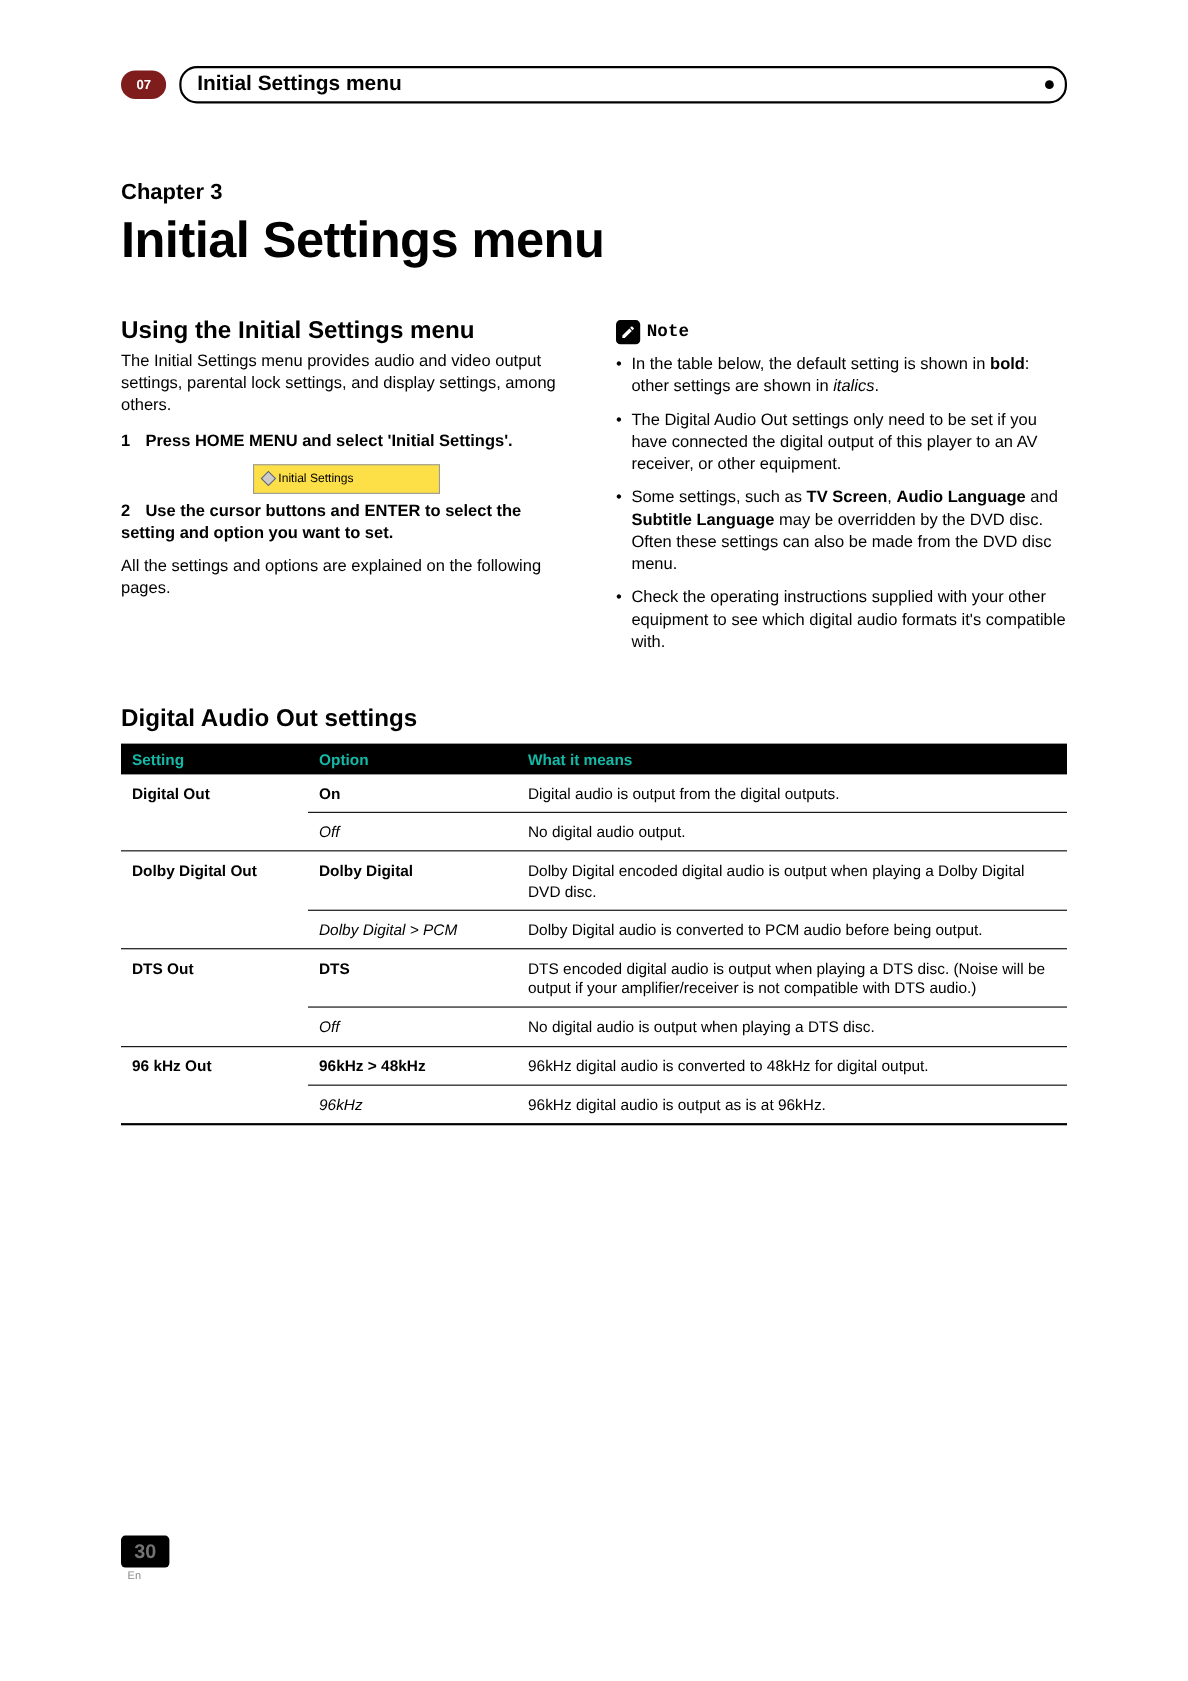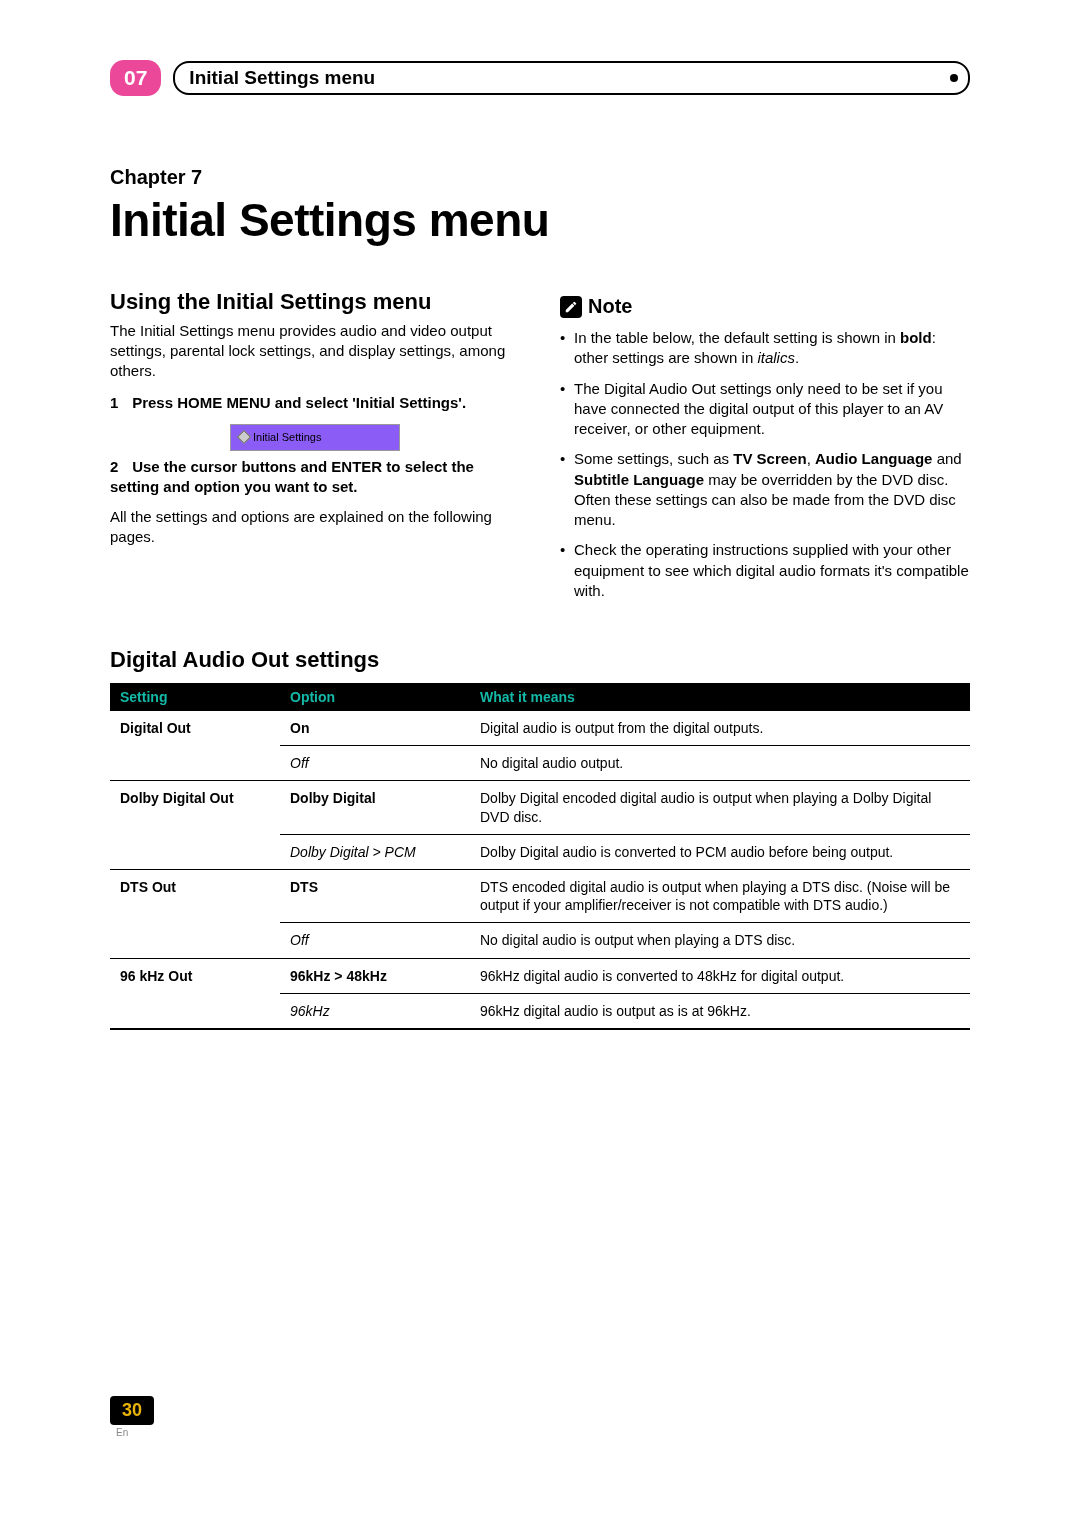--- a/index.html
+++ b/index.html
@@ -20,10 +20,10 @@
     margin-bottom: 70px;
   }
   .header-badge {
-    background: #ec4899;
+    background: #7f1d1d;
     color: #fff;
     font-weight: bold;
-    font-size: 21px;
+    font-size: 12px;
     padding: 6px 14px;
     border-radius: 14px;
     margin-right: 12px;

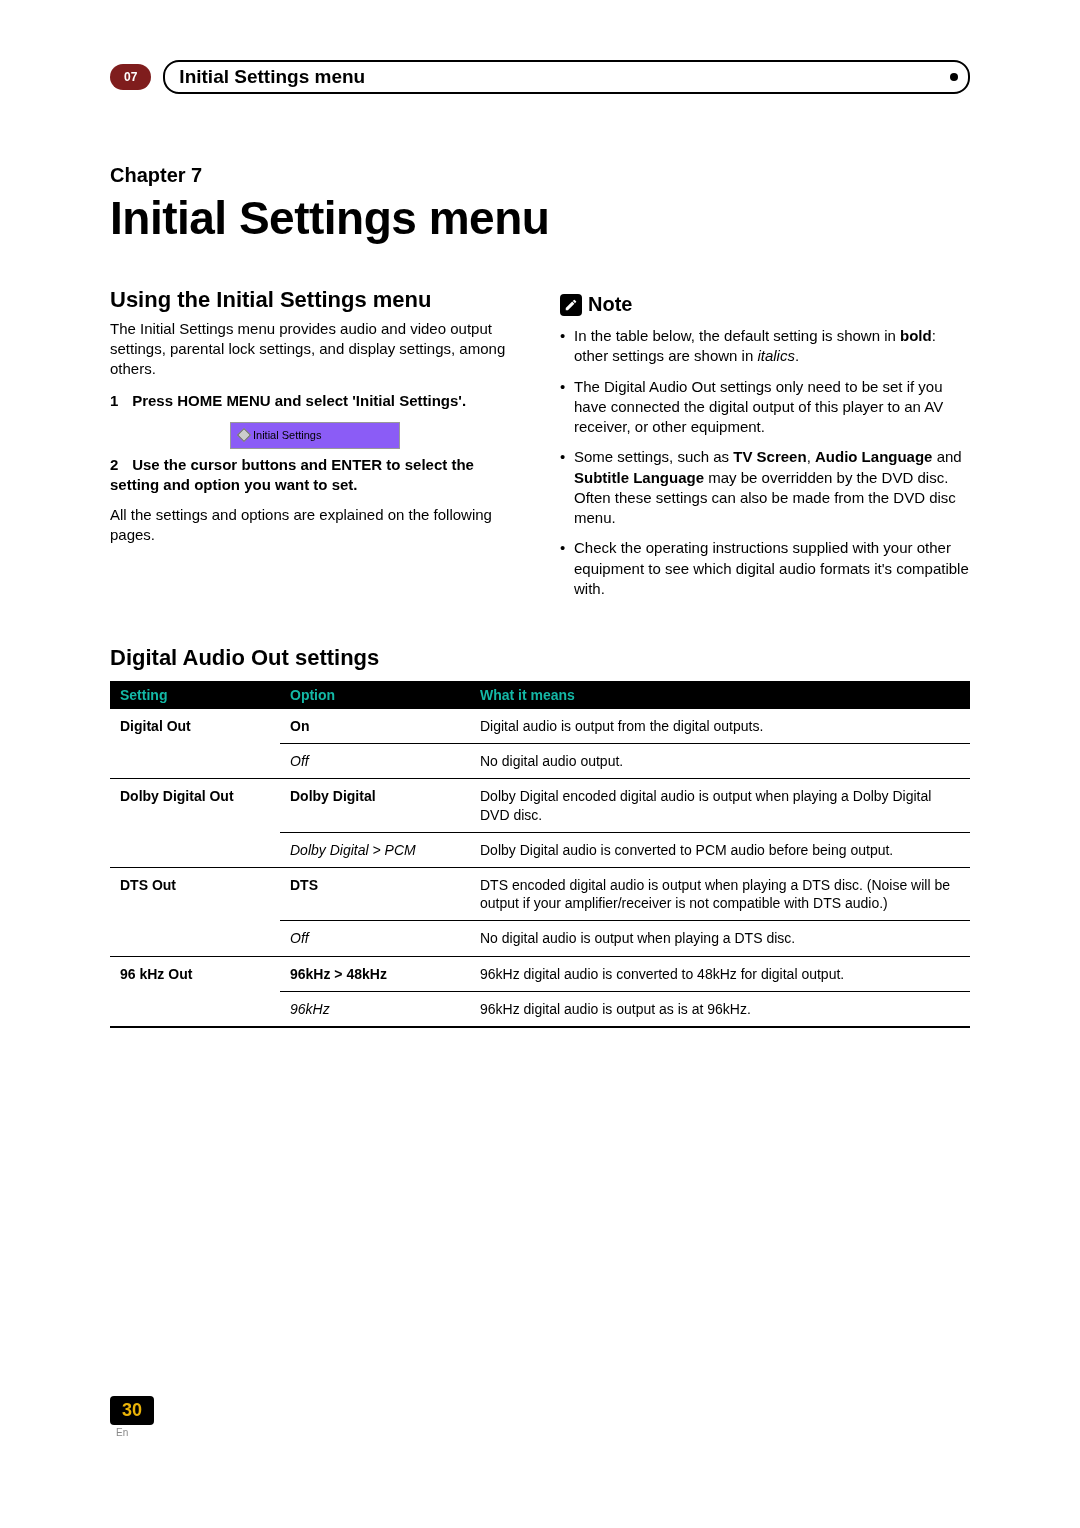--- a/index.html
+++ b/index.html
@@ -201,7 +201,7 @@
     </div>
   </div>
 
-  <div class="chapter-label">Chapter 7</div>
+  <div class="chapter-label">Chapter 3</div>
   <div class="chapter-title">Initial Settings menu</div>
 
   <div class="columns">

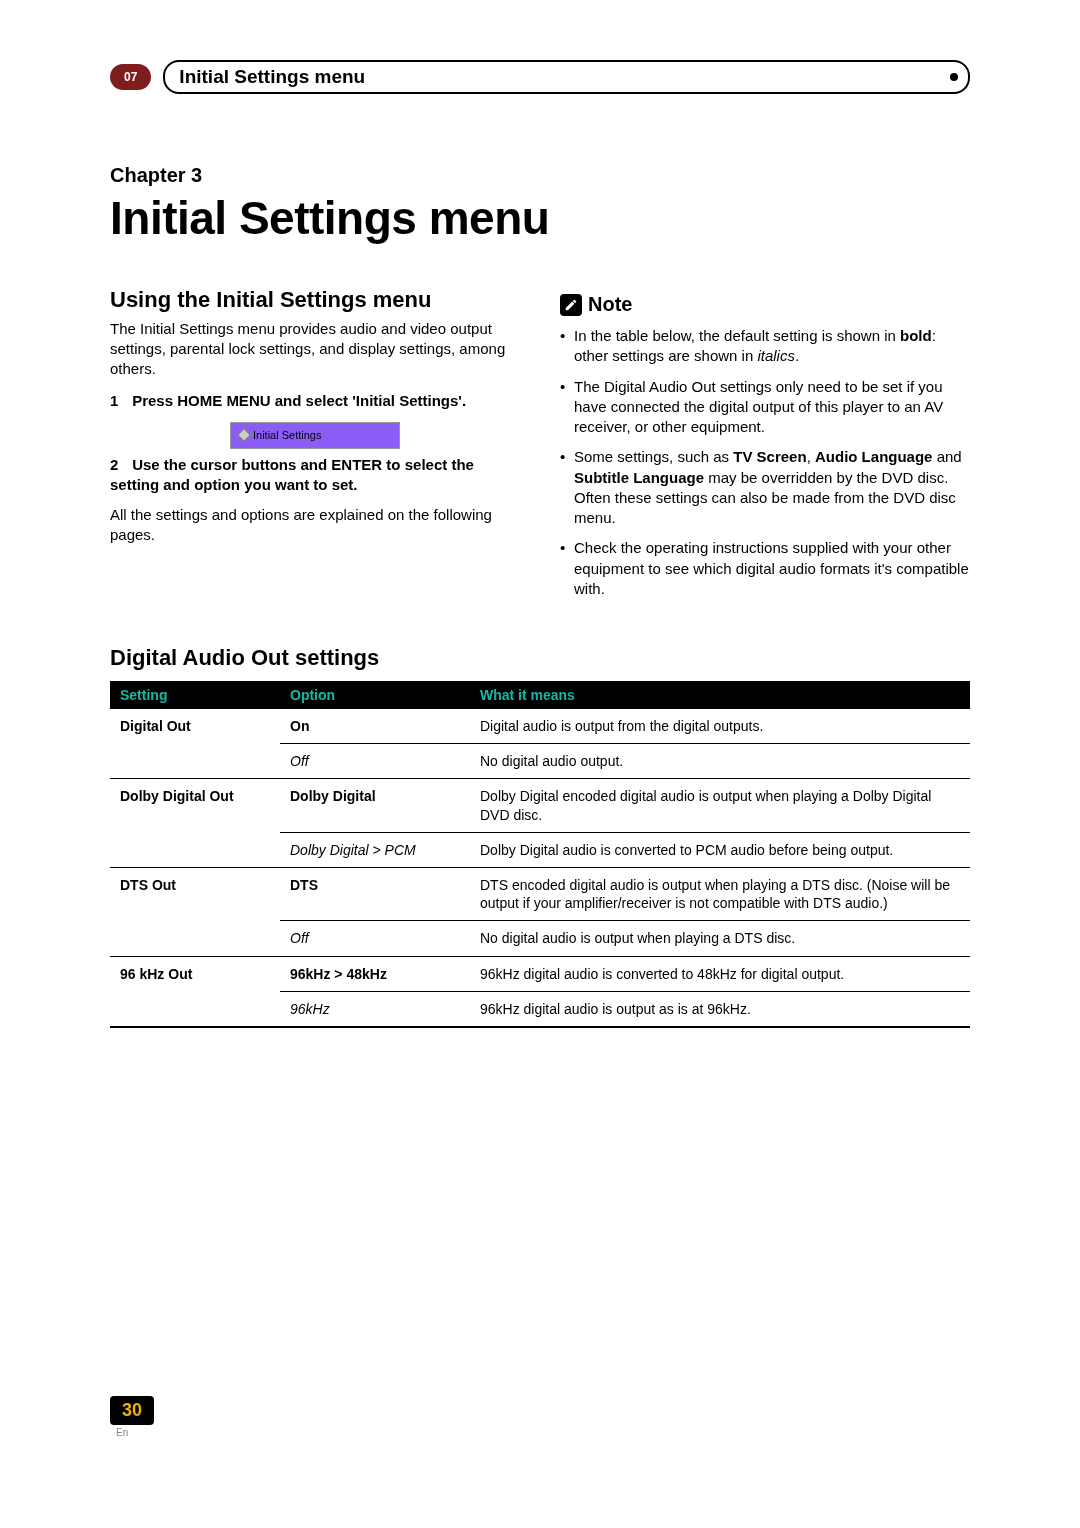--- a/index.html
+++ b/index.html
@@ -117,7 +117,7 @@
     justify-content: center;
   }
   .note-icon svg { width: 14px; height: 14px; }
-  .note-label { font-weight: bold; font-size: 20px; }
+  .note-label { font-weight: bold; font-size: 16px; font-family: Liberation Mono, monospace; }
   ul.notes { list-style: none; padding: 0; }
   ul.notes li {
     position: relative;

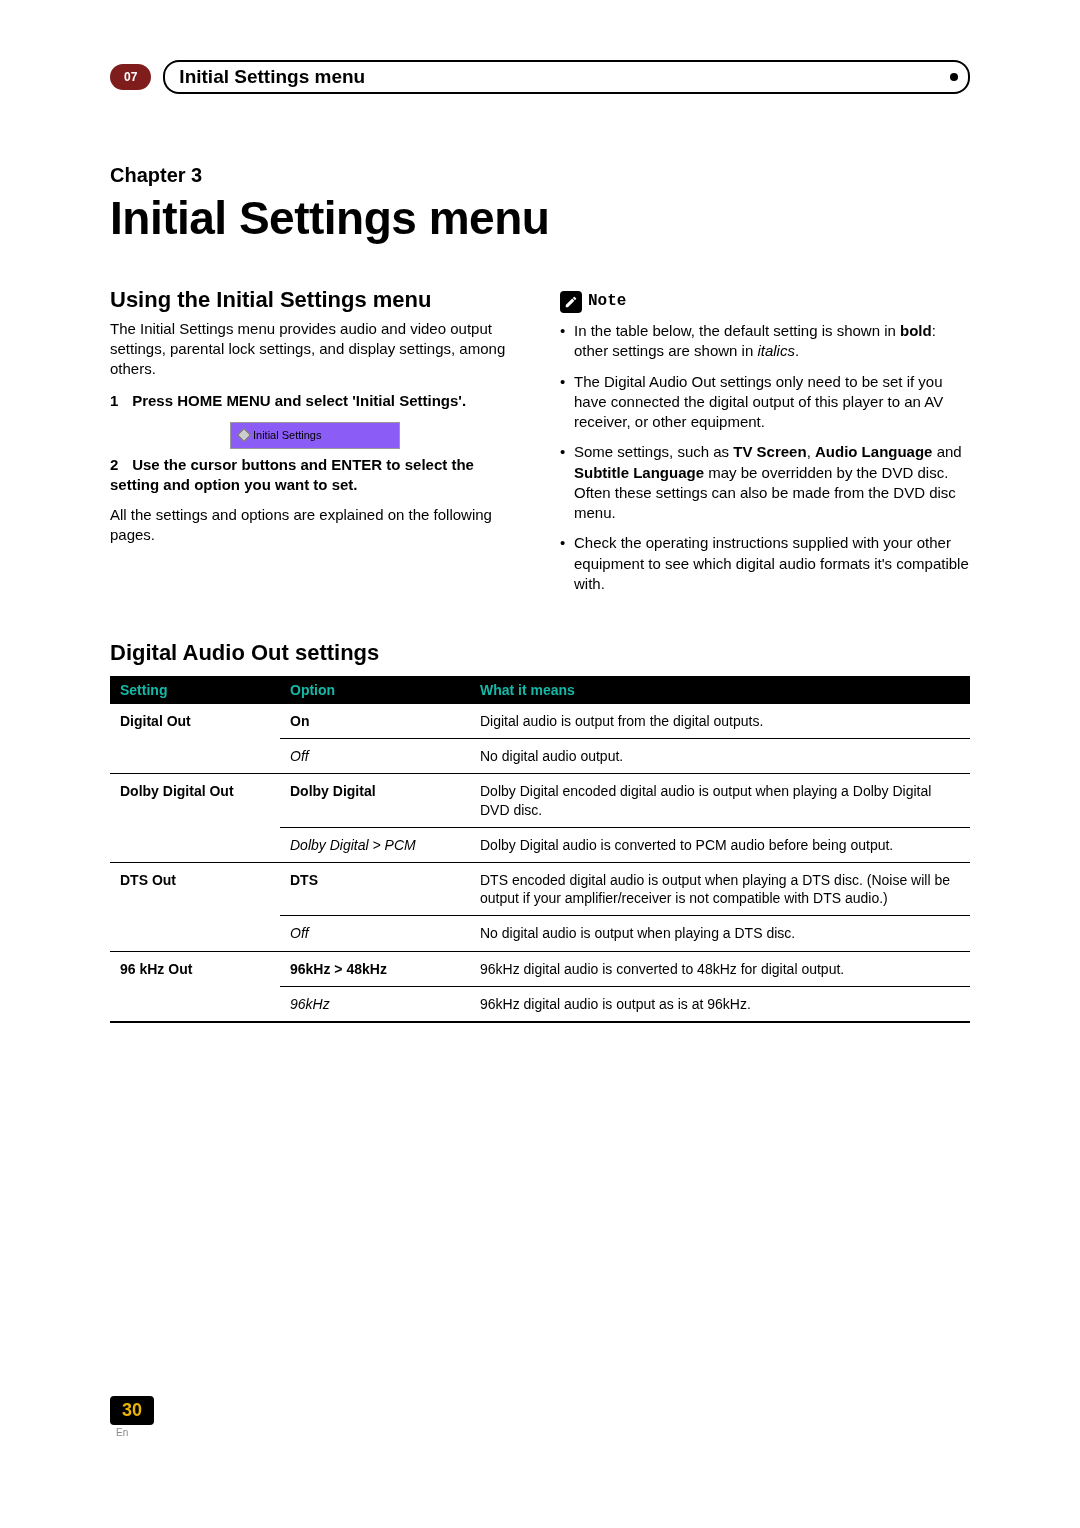--- a/index.html
+++ b/index.html
@@ -93,7 +93,7 @@
     display: flex;
     align-items: center;
     gap: 4px;
-    background: #8b5cf6;
+    background: #fde047;
   }
   .screenshot-box .diamond {
     width: 10px; height: 10px;

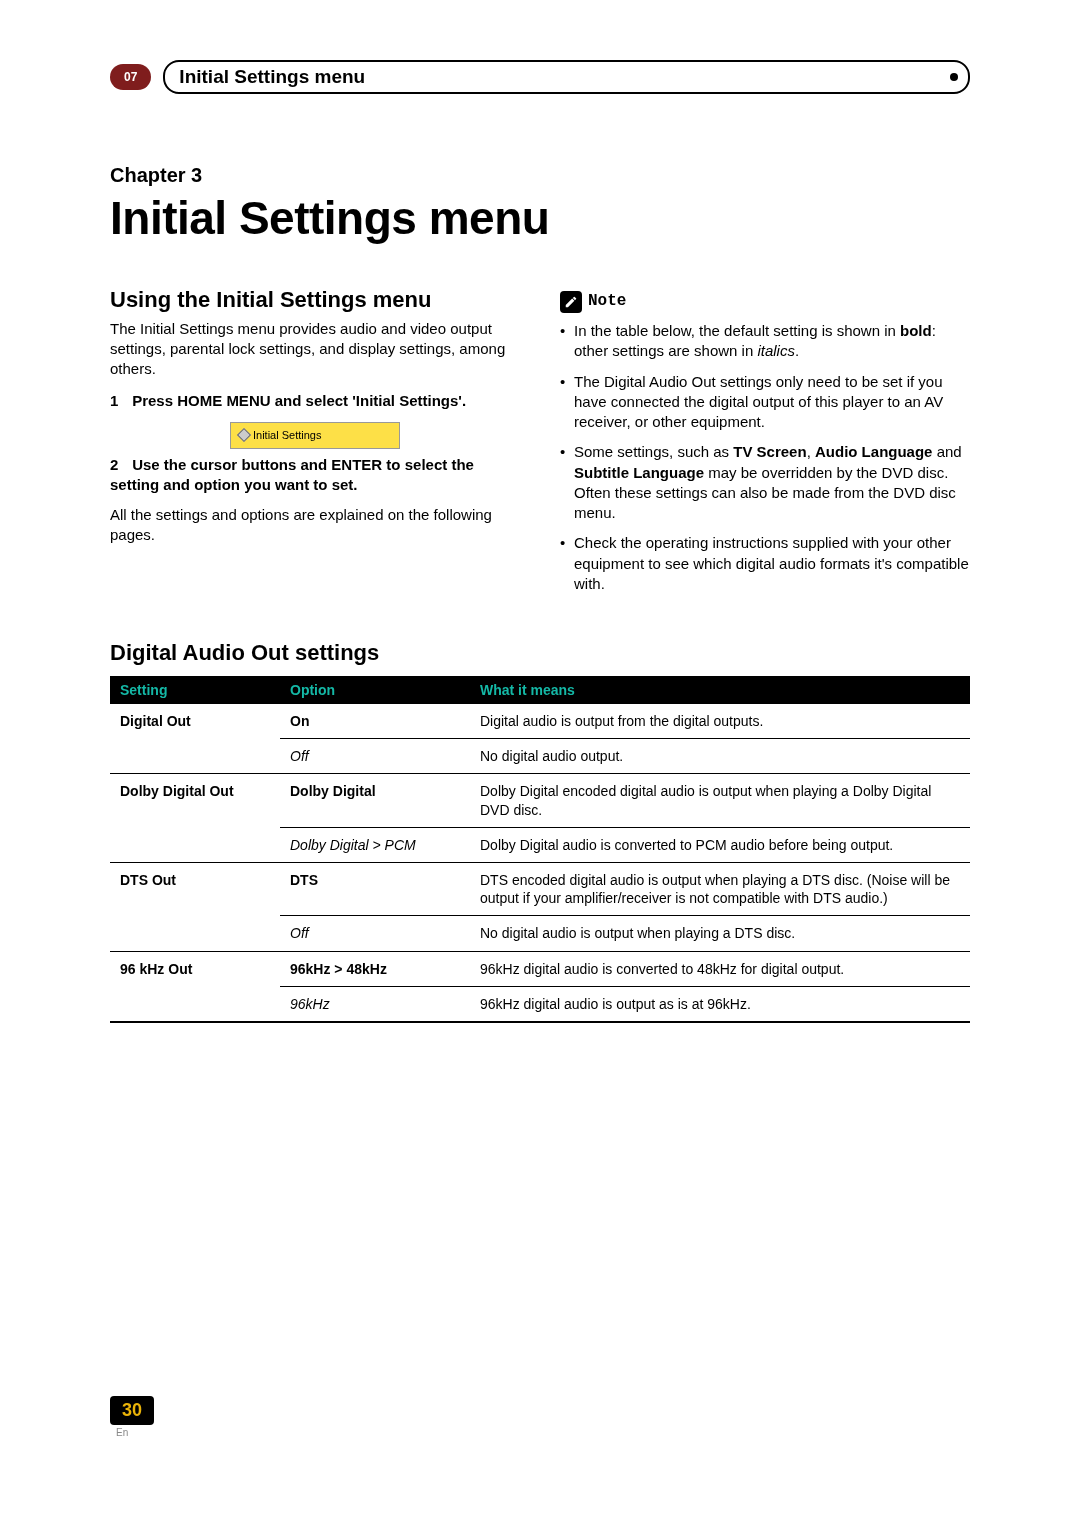--- a/index.html
+++ b/index.html
@@ -174,7 +174,7 @@
   }
   .page-badge {
     background: #000;
-    color: #eab308;
+    color: #737373;
     font-weight: bold;
     font-size: 18px;
     padding: 4px 12px;

